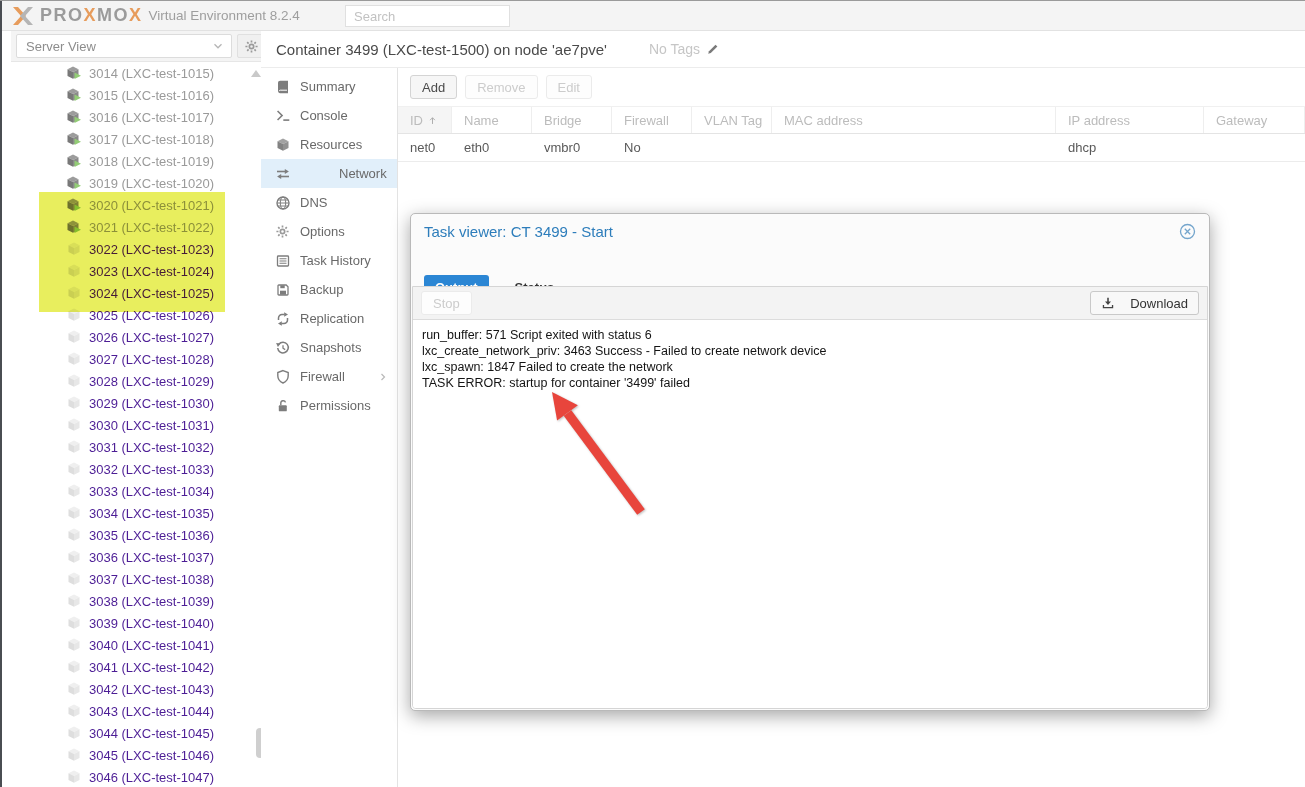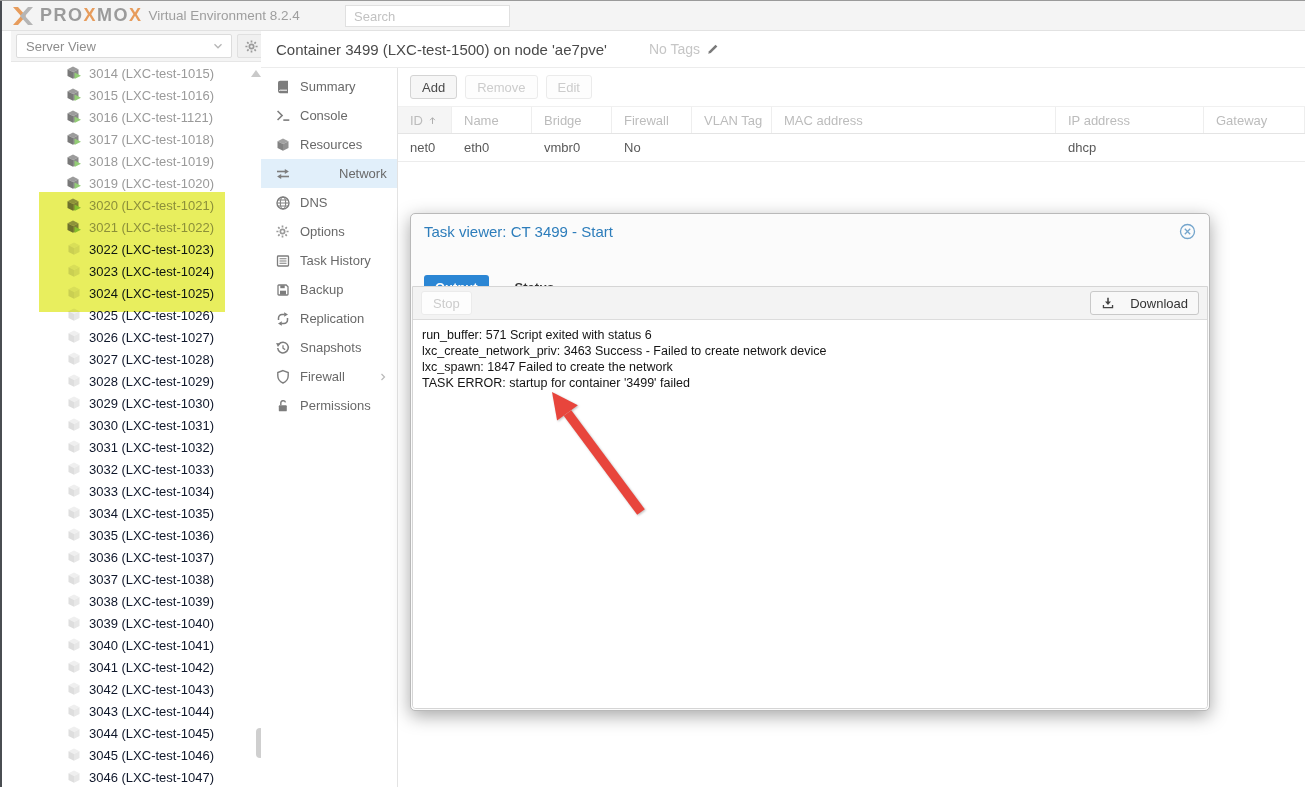--- a/index.html
+++ b/index.html
@@ -170,7 +170,7 @@
             <polygon points="8.5,7.6 15,10.8 8.5,14" fill="#93cc76"></polygon>
           </svg>
         </span>
-        <span>3016 (LXC-test-1121)</span>
+        <span>3016 (LXC-test-1017)</span>
       </div>
       <div class="tree-item">
         <span class="ticon">

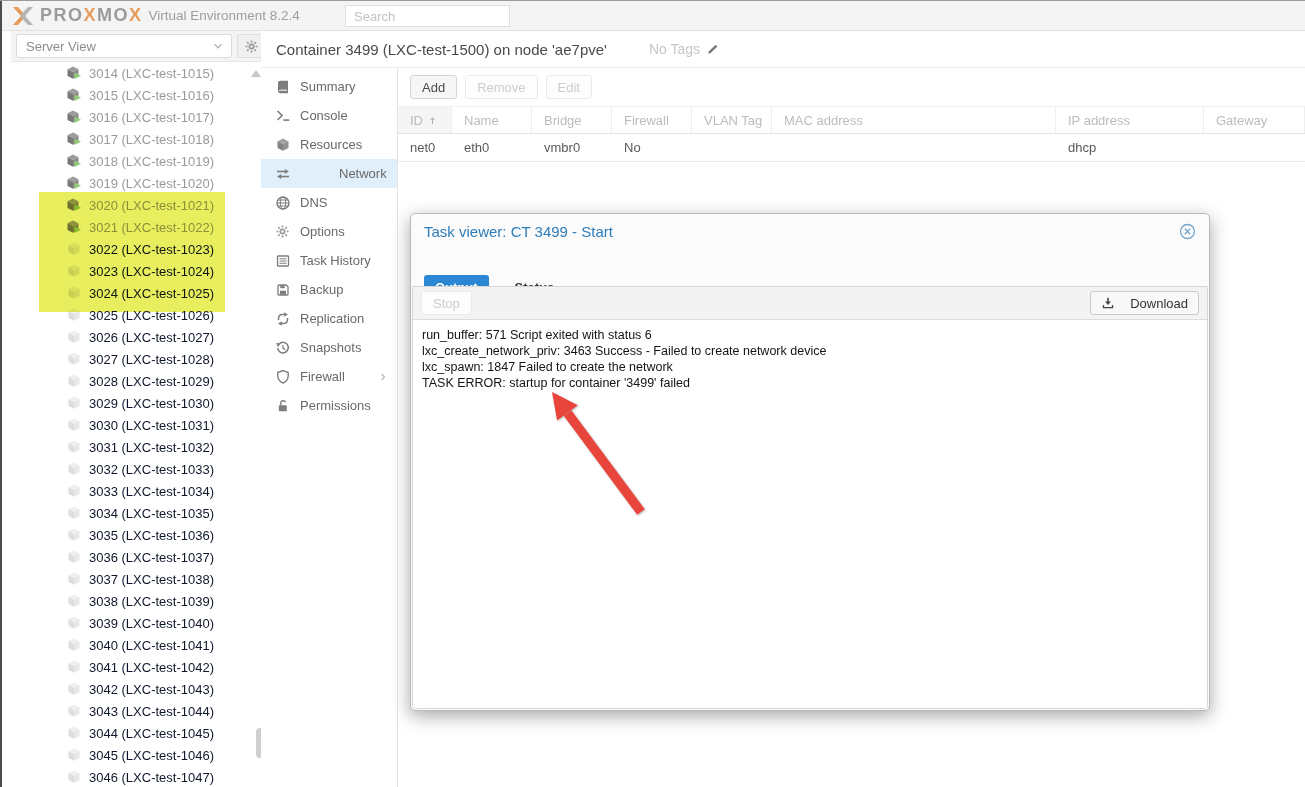--- a/index.html
+++ b/index.html
@@ -36,7 +36,7 @@
   .tree { position:absolute; left:0; top:31px; right:0; bottom:0; overflow:hidden; }
   .tree-item { height:22px; display:flex; align-items:center; padding-left:55px; gap:7px;
     font-size:13px; color:#9a9a9a; cursor:pointer; white-space:nowrap; }
-  .tree-item.stopped { color:#0f172a;text-align:right; }
+  .tree-item.stopped { color:#4c1d95;text-align:right; }
   .tree-item .ticon { width:16px; height:16px; flex:0 0 16px; display:flex; }
   .tree-highlight { position:absolute; left:28px; top:130px; width:186px; height:120px;
     background:#e8ee5e; mix-blend-mode:multiply; pointer-events:none; z-index:5; }

